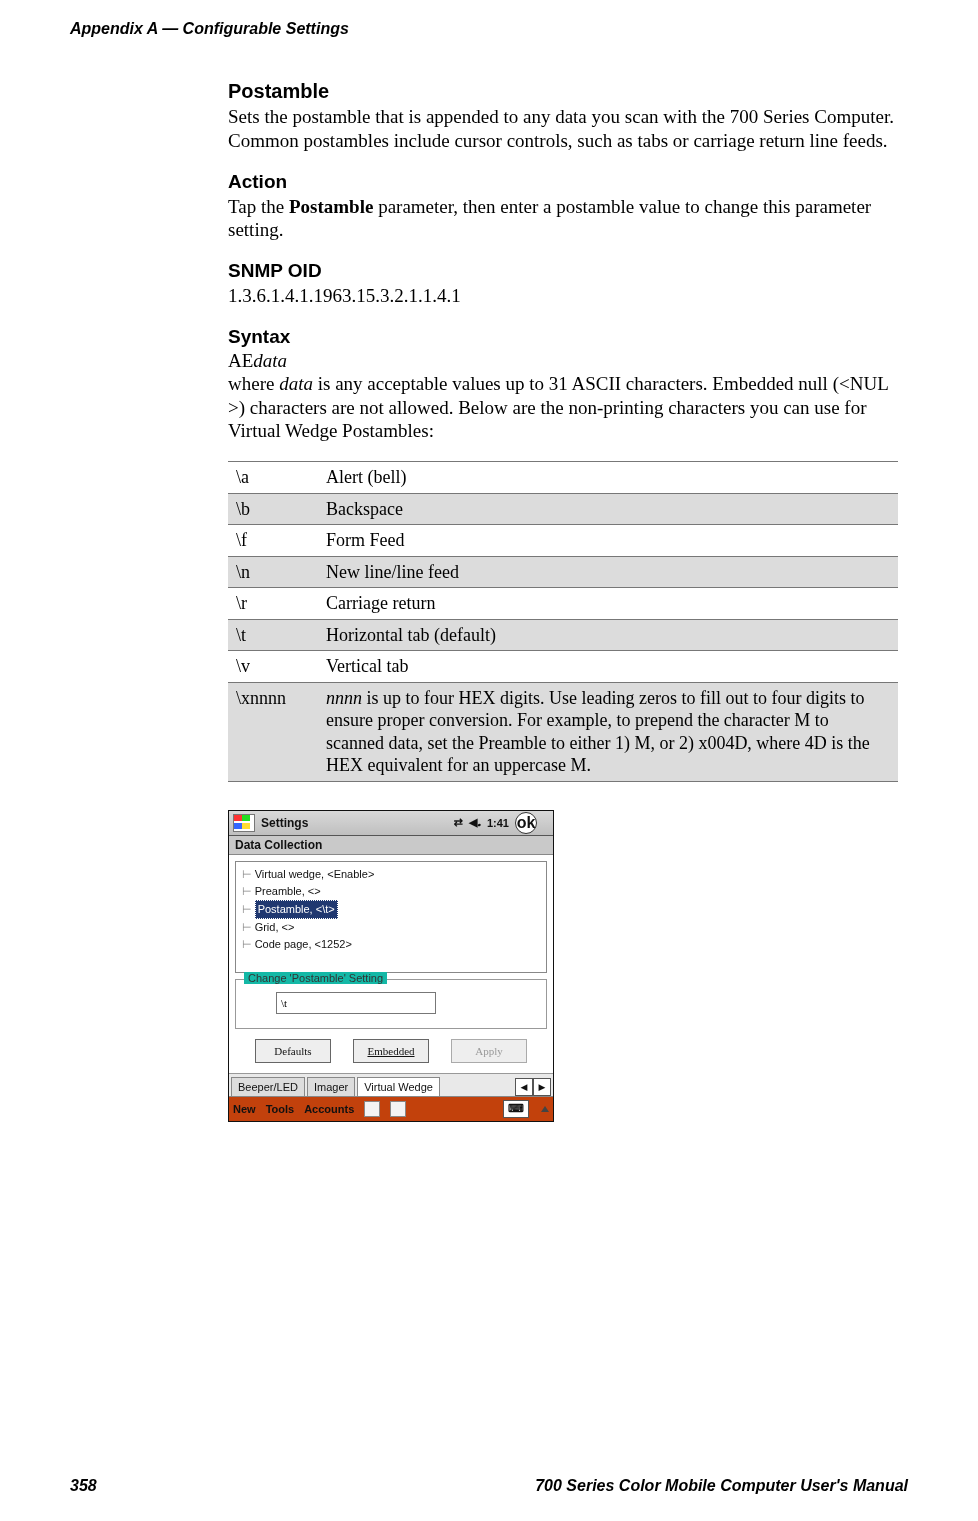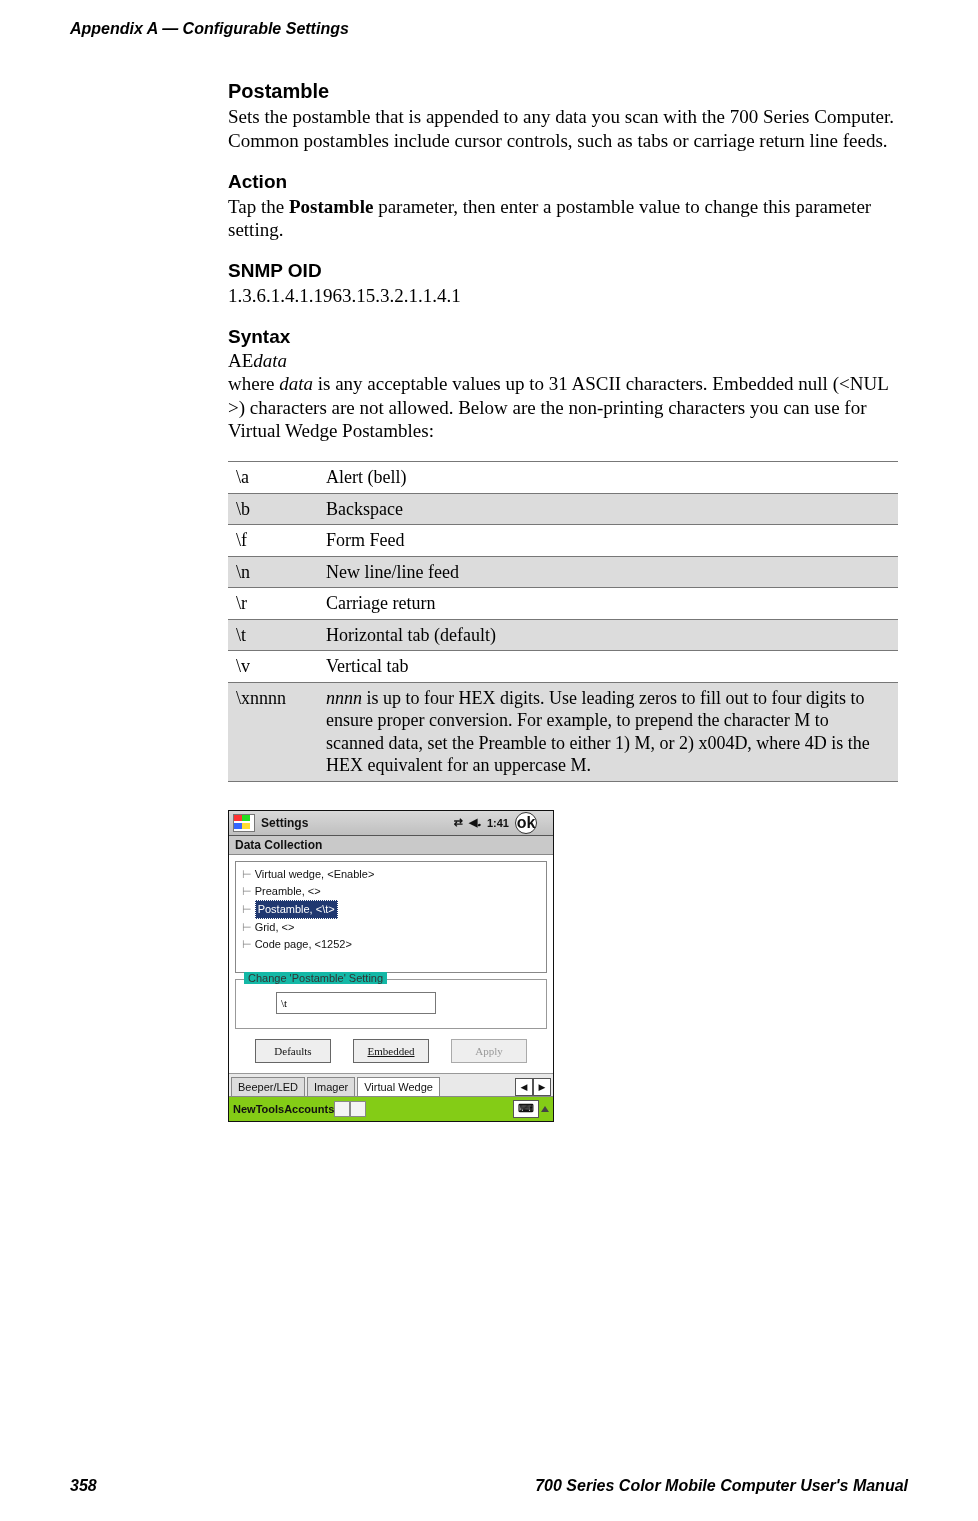--- a/index.html
+++ b/index.html
@@ -136,8 +136,8 @@
   .tab-scroll{margin-left:auto;margin-right:2px;display:flex;}
   .tab-scroll .sbtn{width:16px;height:16px;border:1px solid #555;background:#fff;display:flex;align-items:center;justify-content:center;font-size:9px;}
   .bottombar{
-    display:flex;align-items:center;height:24px;background:#84cc16;border-top:1px solid #888;
-    font-size:11px;font-weight:700;padding:0 4px;
+    display:flex;align-items:center;height:24px;background:#c2410c;border-top:1px solid #888;
+    font-size:11px;font-weight:700;padding:0 4px;gap:10px;
   }
   .bottombar .spacer{flex:1;}
   .kbdbtn{width:24px;height:16px;border:1px solid #555;background:#fff;display:flex;align-items:center;justify-content:center;}

